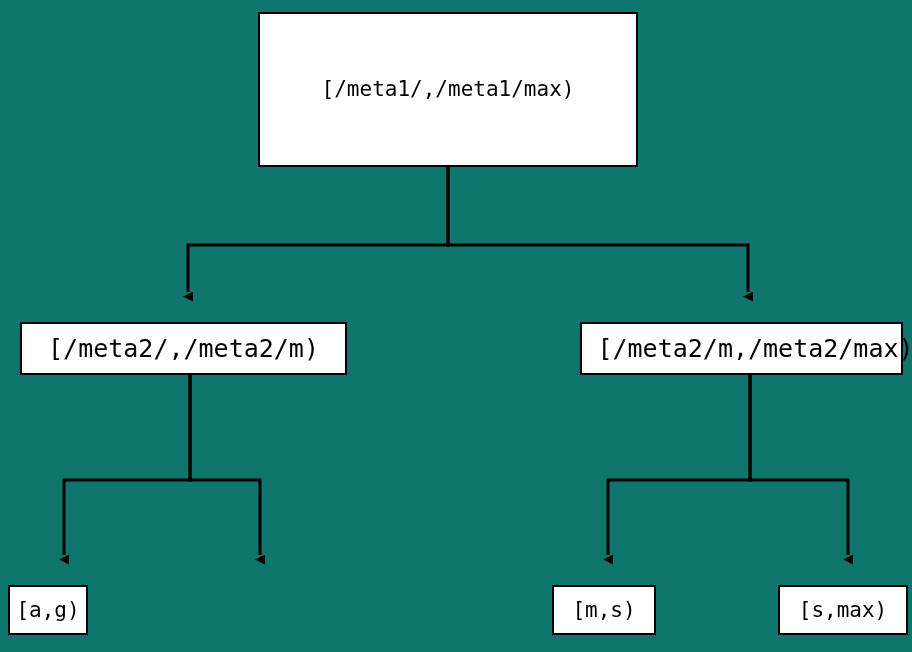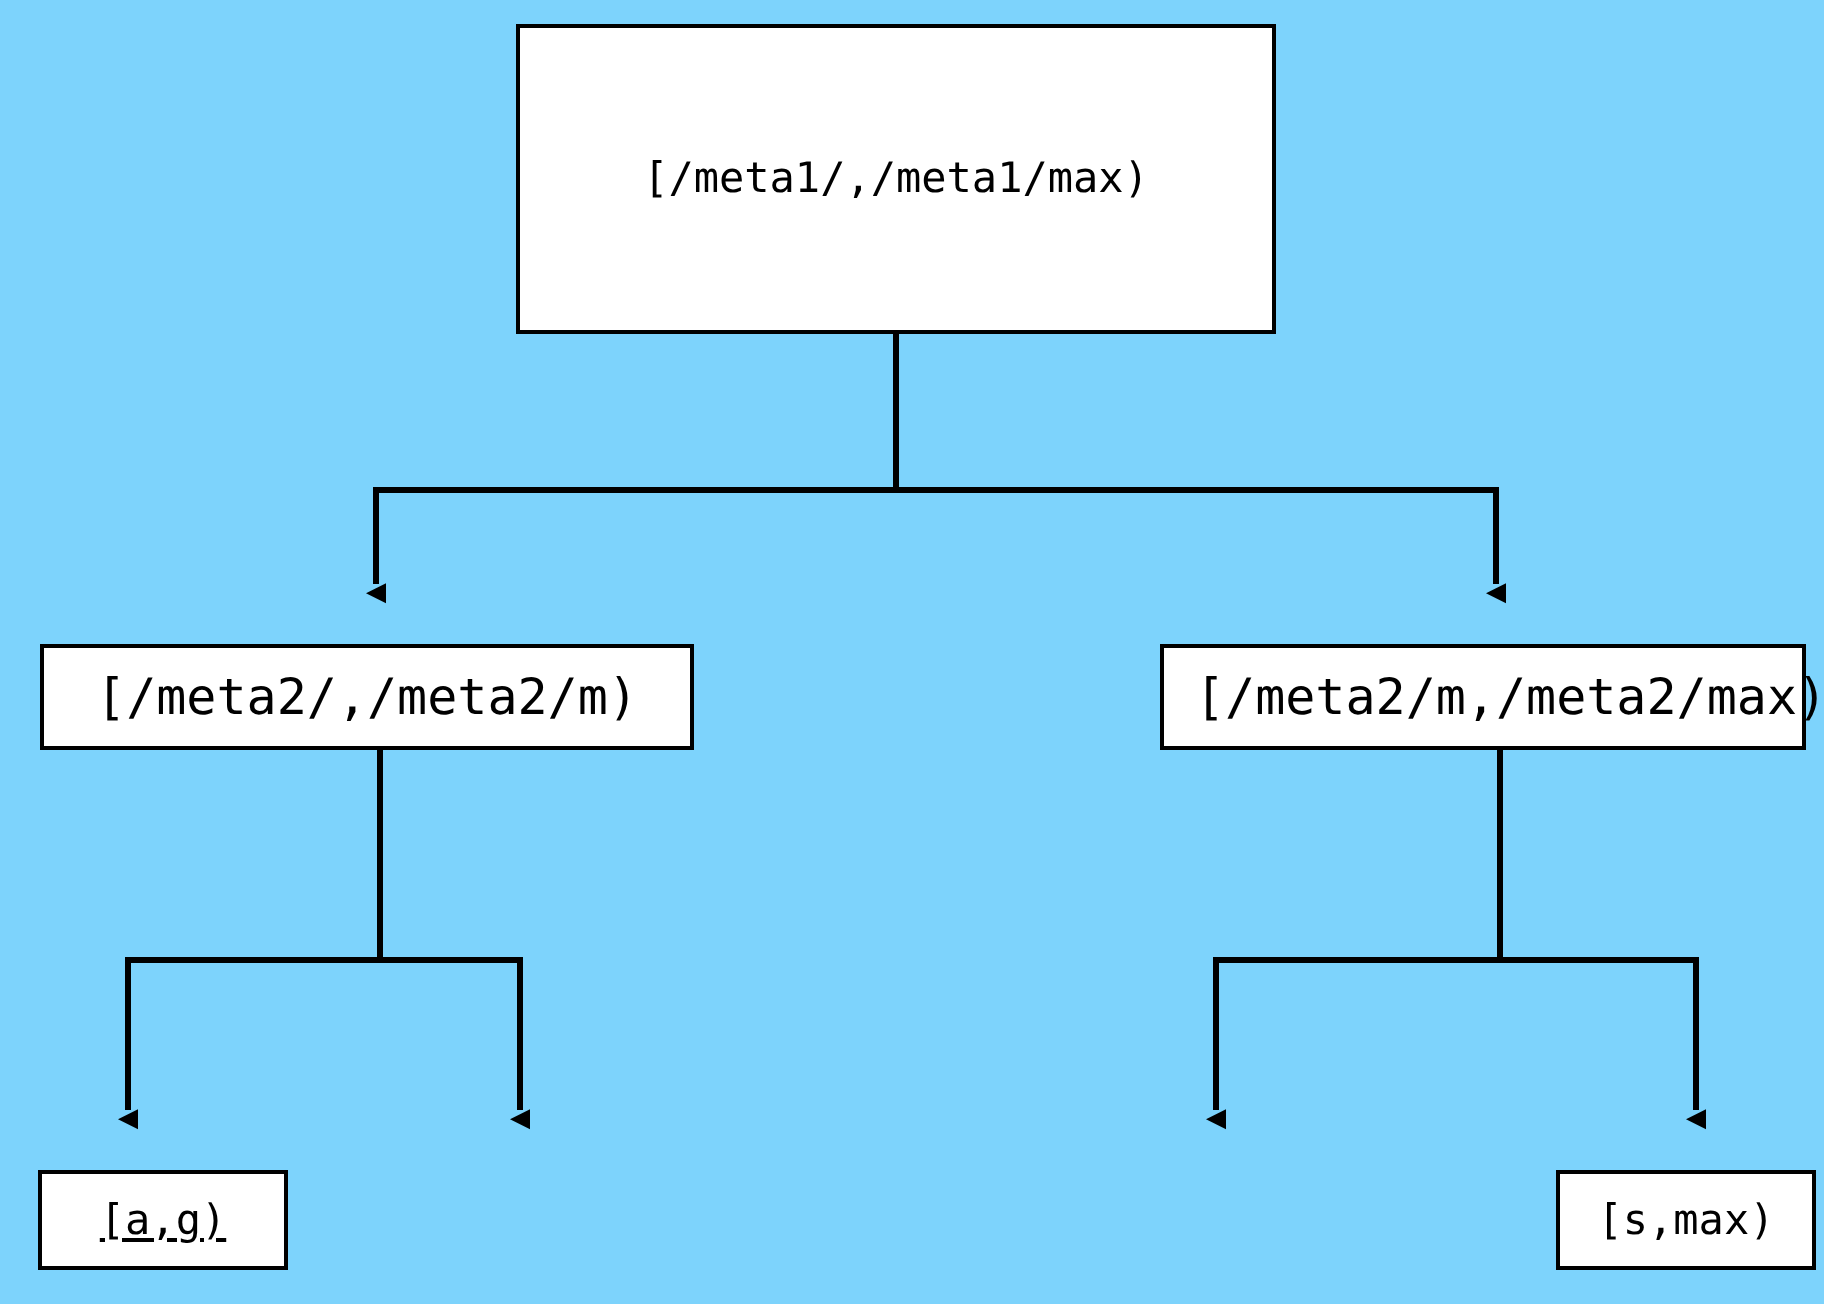--- a/index.html
+++ b/index.html
@@ -15,7 +15,7 @@
     position: relative;
     width: 912px;
     height: 652px;
-    background: #7dd3fc;
+    background: #0f766e;
     overflow: hidden;
   }
   #edge-layer {

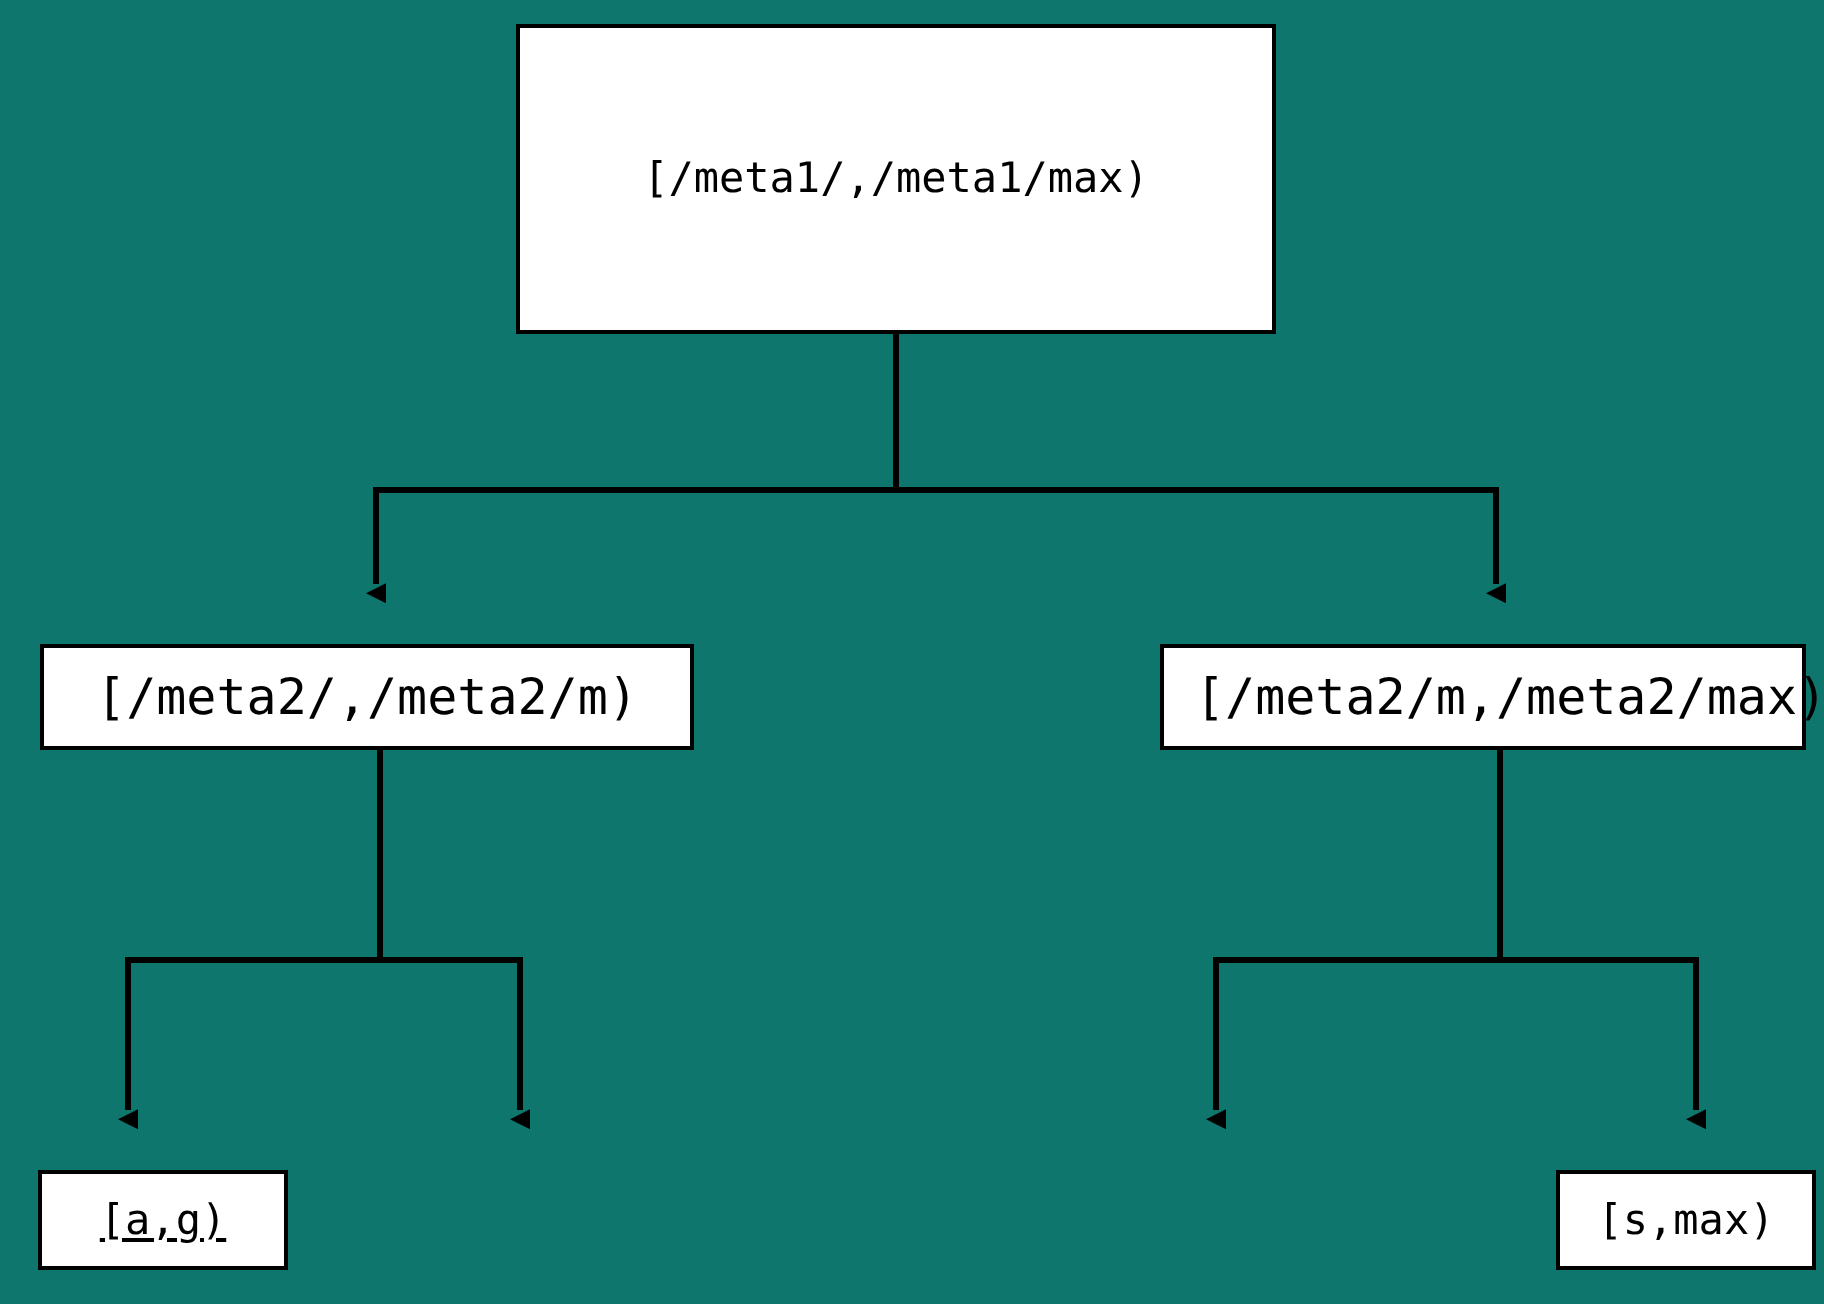--- a/index.html
+++ b/index.html
@@ -93,7 +93,7 @@
     <span class="node-label">[/meta2/m,/meta2/max)</span>
   </div>
 
-  <div class="node node-leaf" style="left:19px; top:585px; width:125px; height:50px;text-decoration:underline;">
+  <div class="node node-leaf" style="left:8px; top:585px; width:80px; height:50px;">
     <span class="node-label">[a,g)</span>
   </div>
 

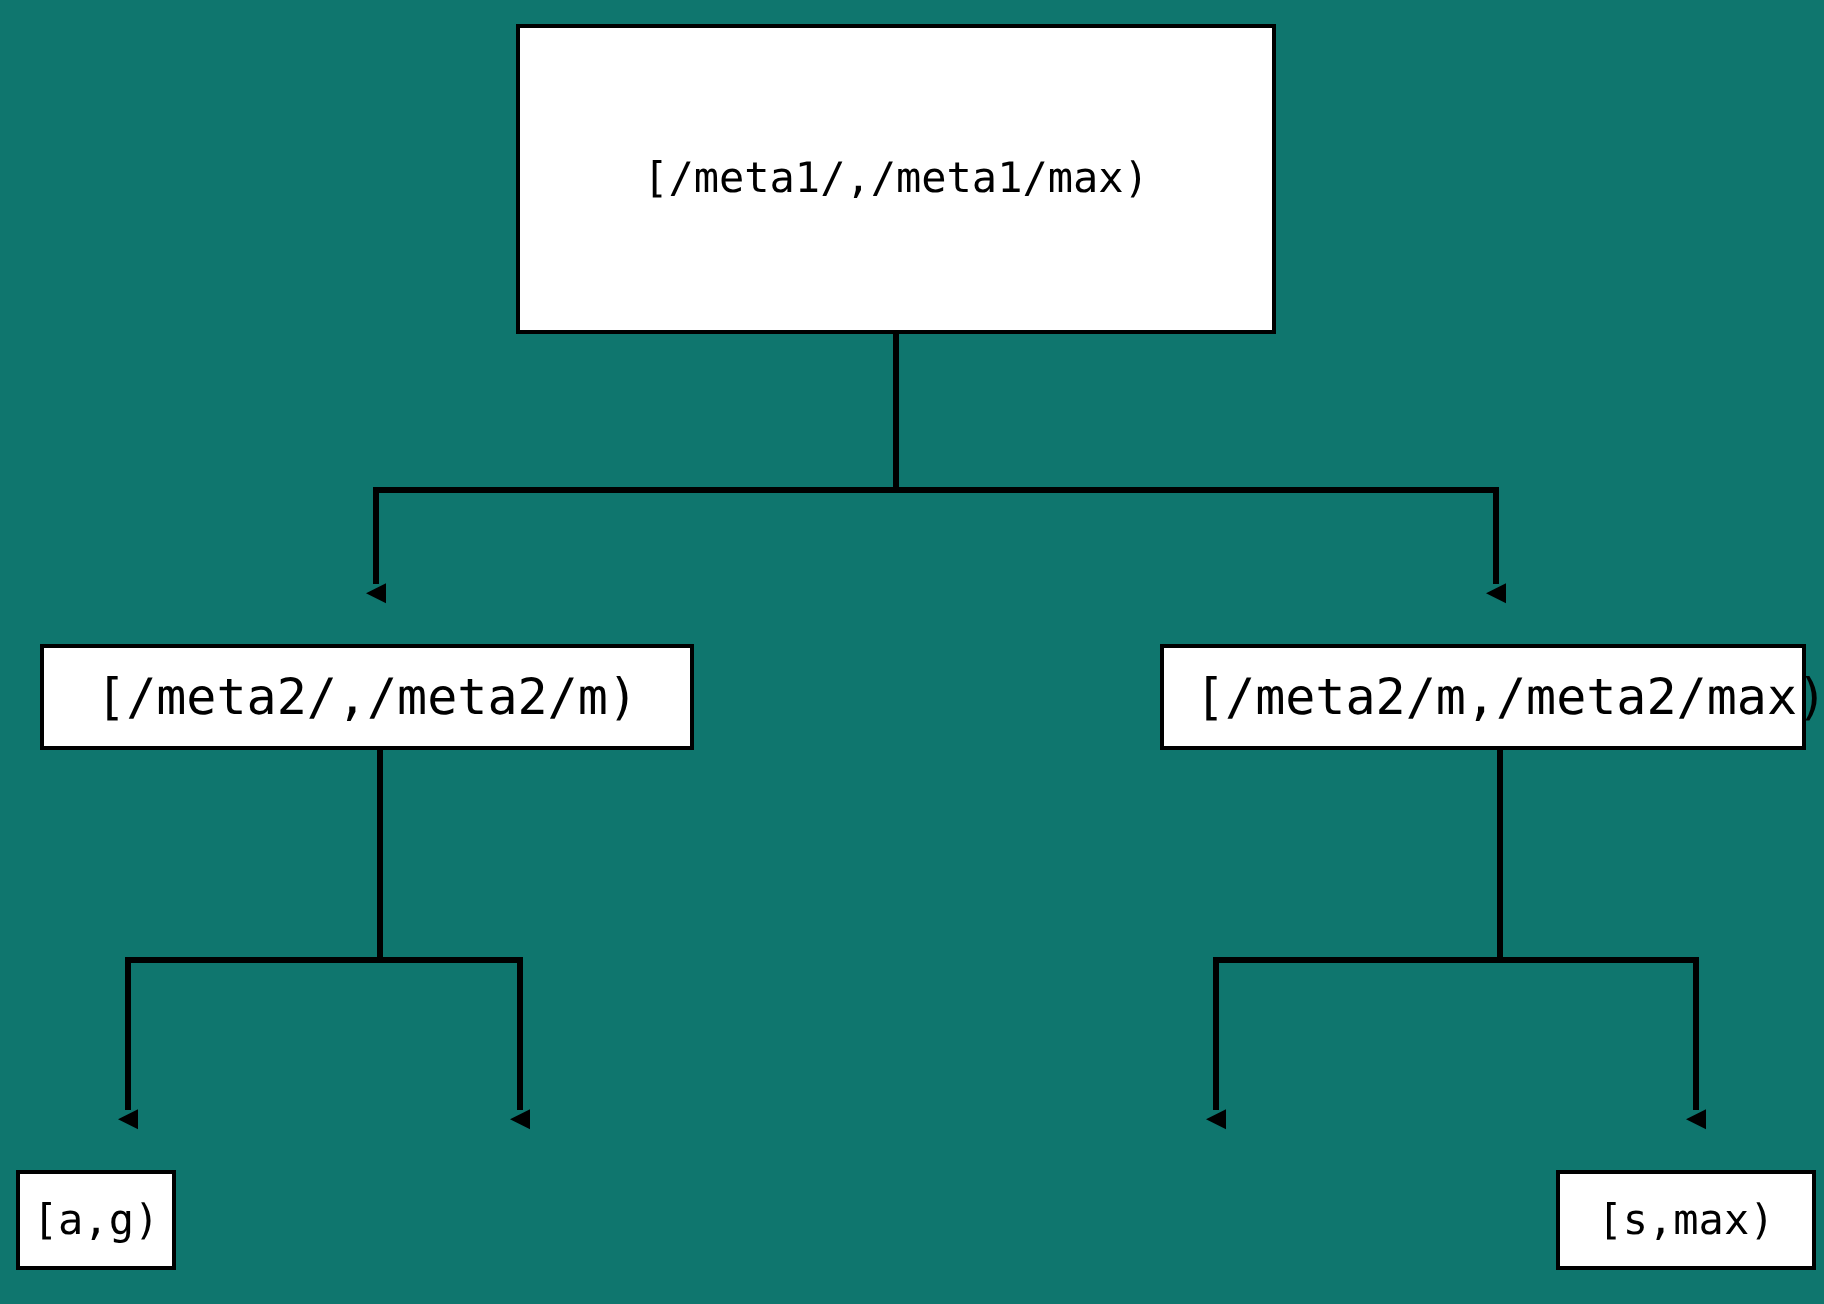--- a/index.html
+++ b/index.html
@@ -98,6 +98,9 @@
   </div>
 
 
+  <div class="node node-leaf" style="left:552px; top:585px; width:104px; height:50px;">
+    <span class="node-label">[m,s)</span>
+  </div>
 
   <div class="node node-leaf" style="left:778px; top:585px; width:130px; height:50px;">
     <span class="node-label">[s,max)</span>

